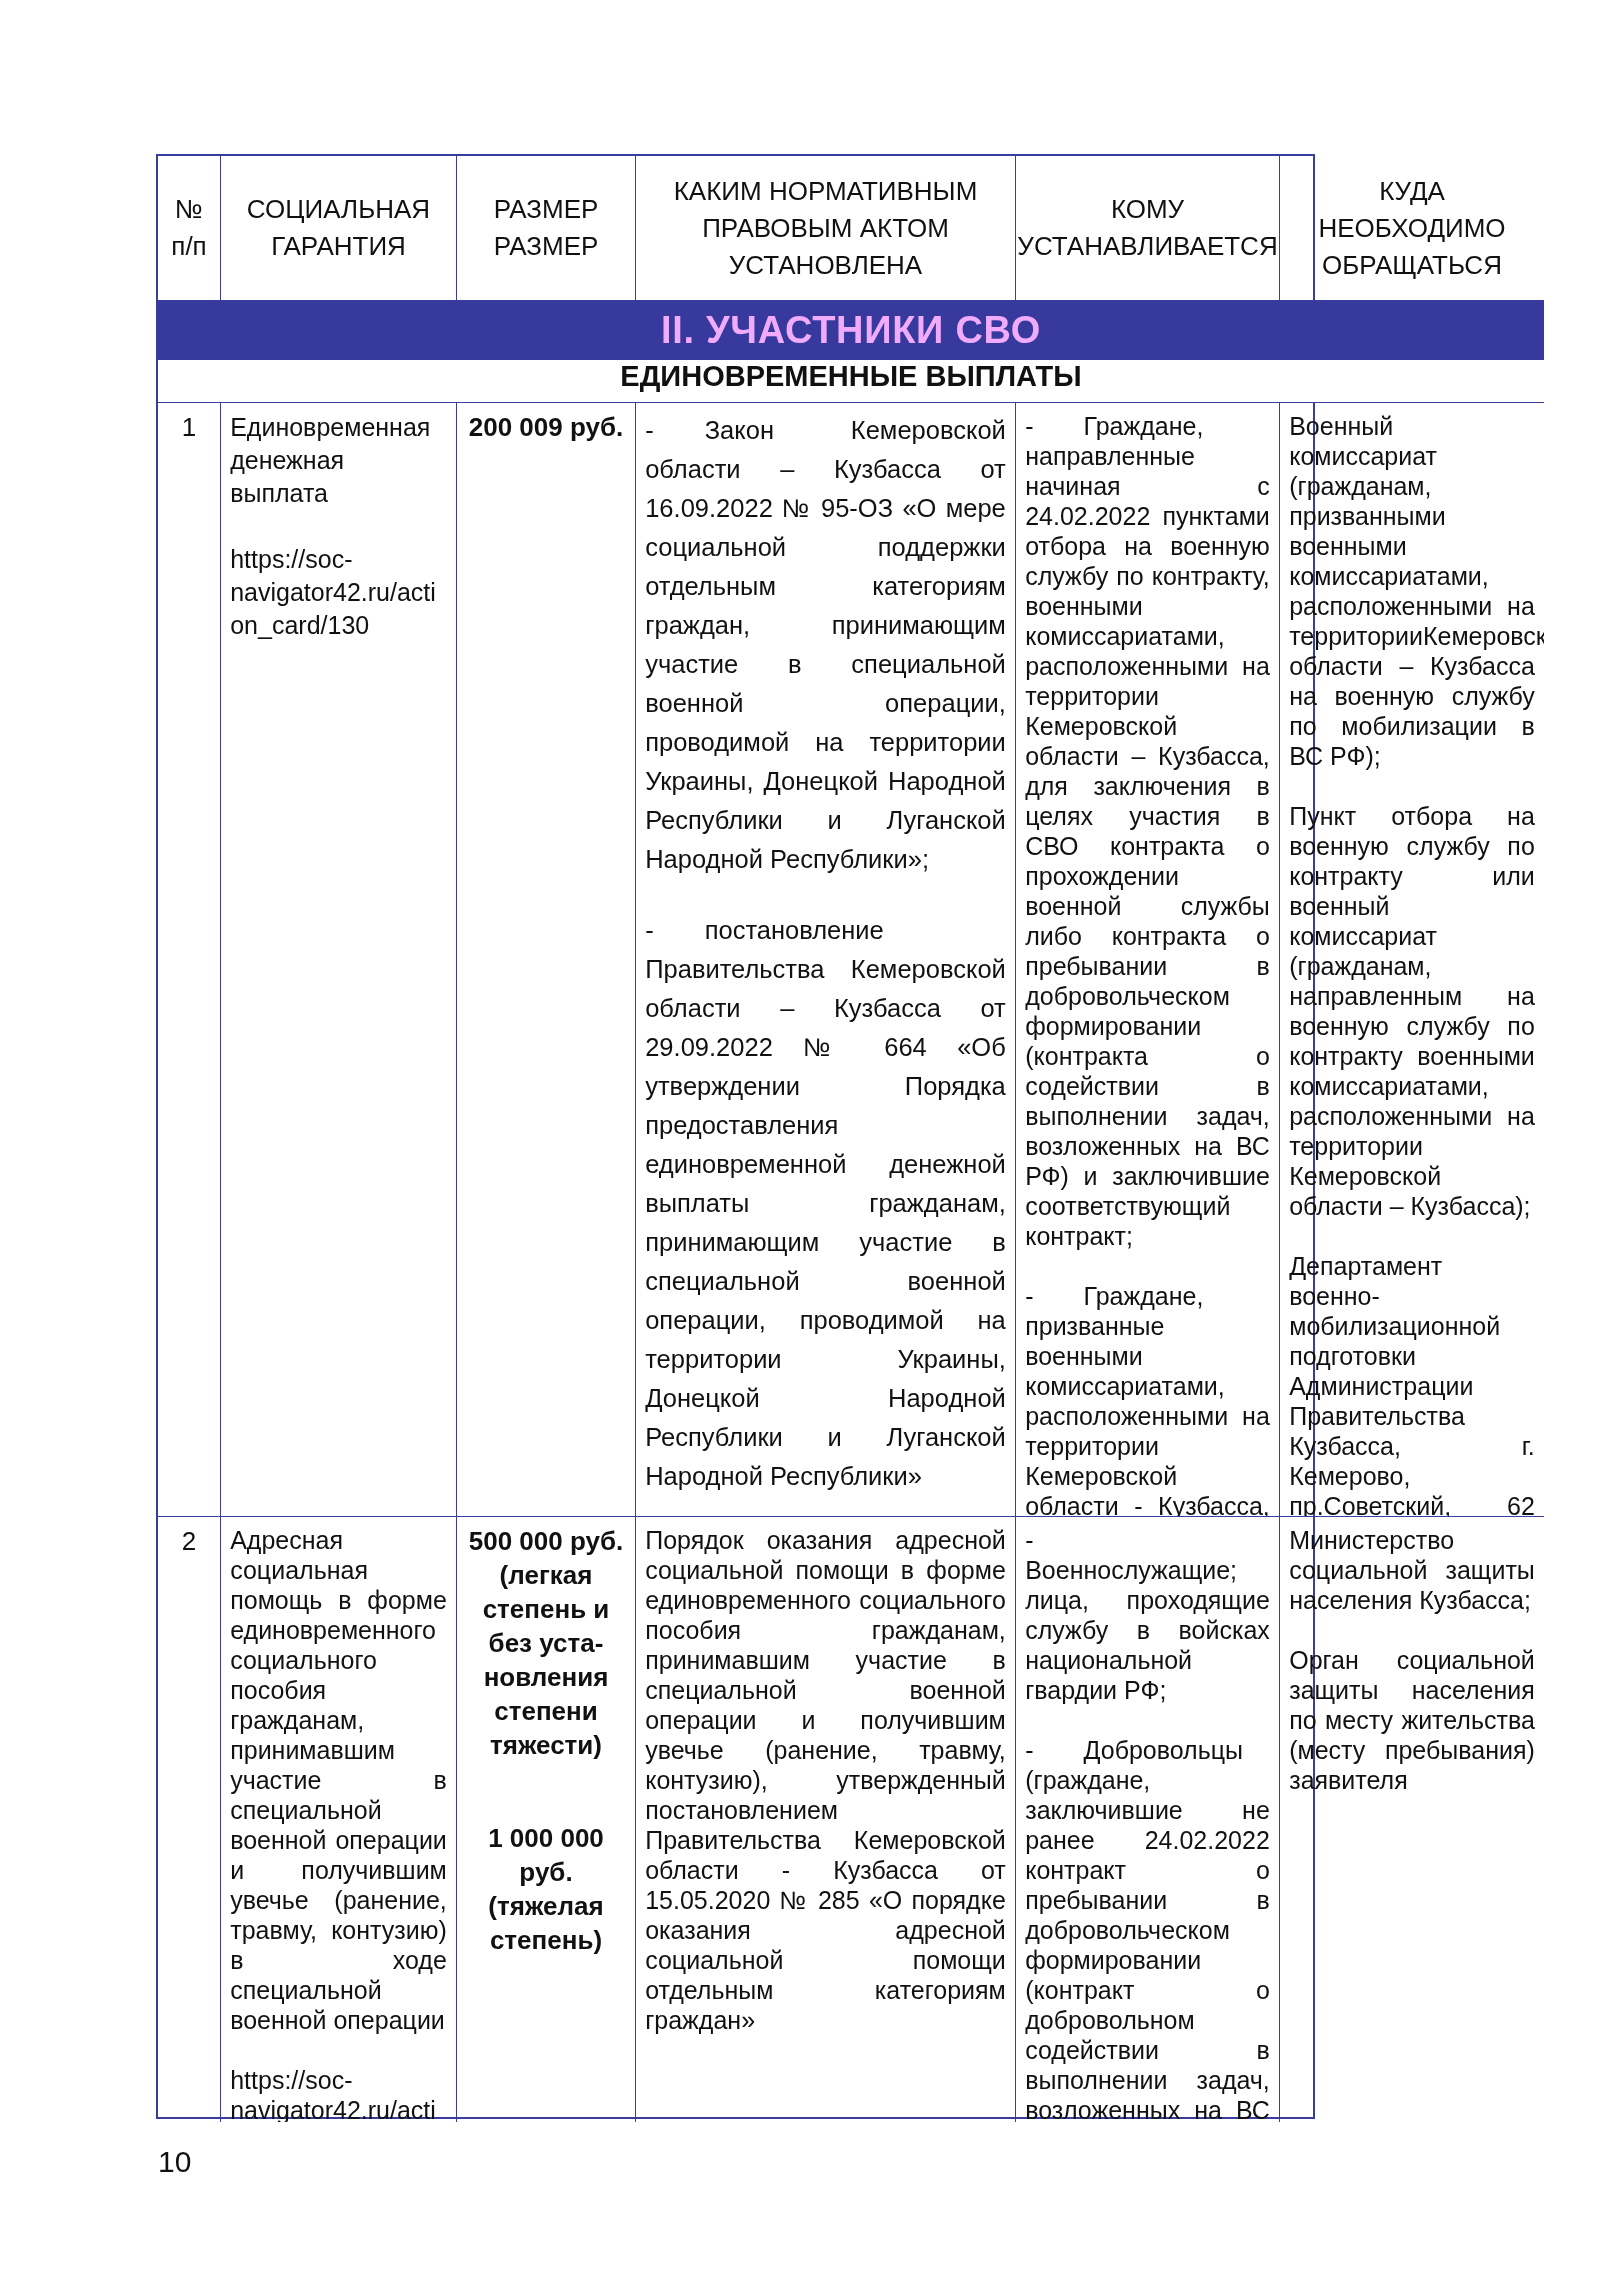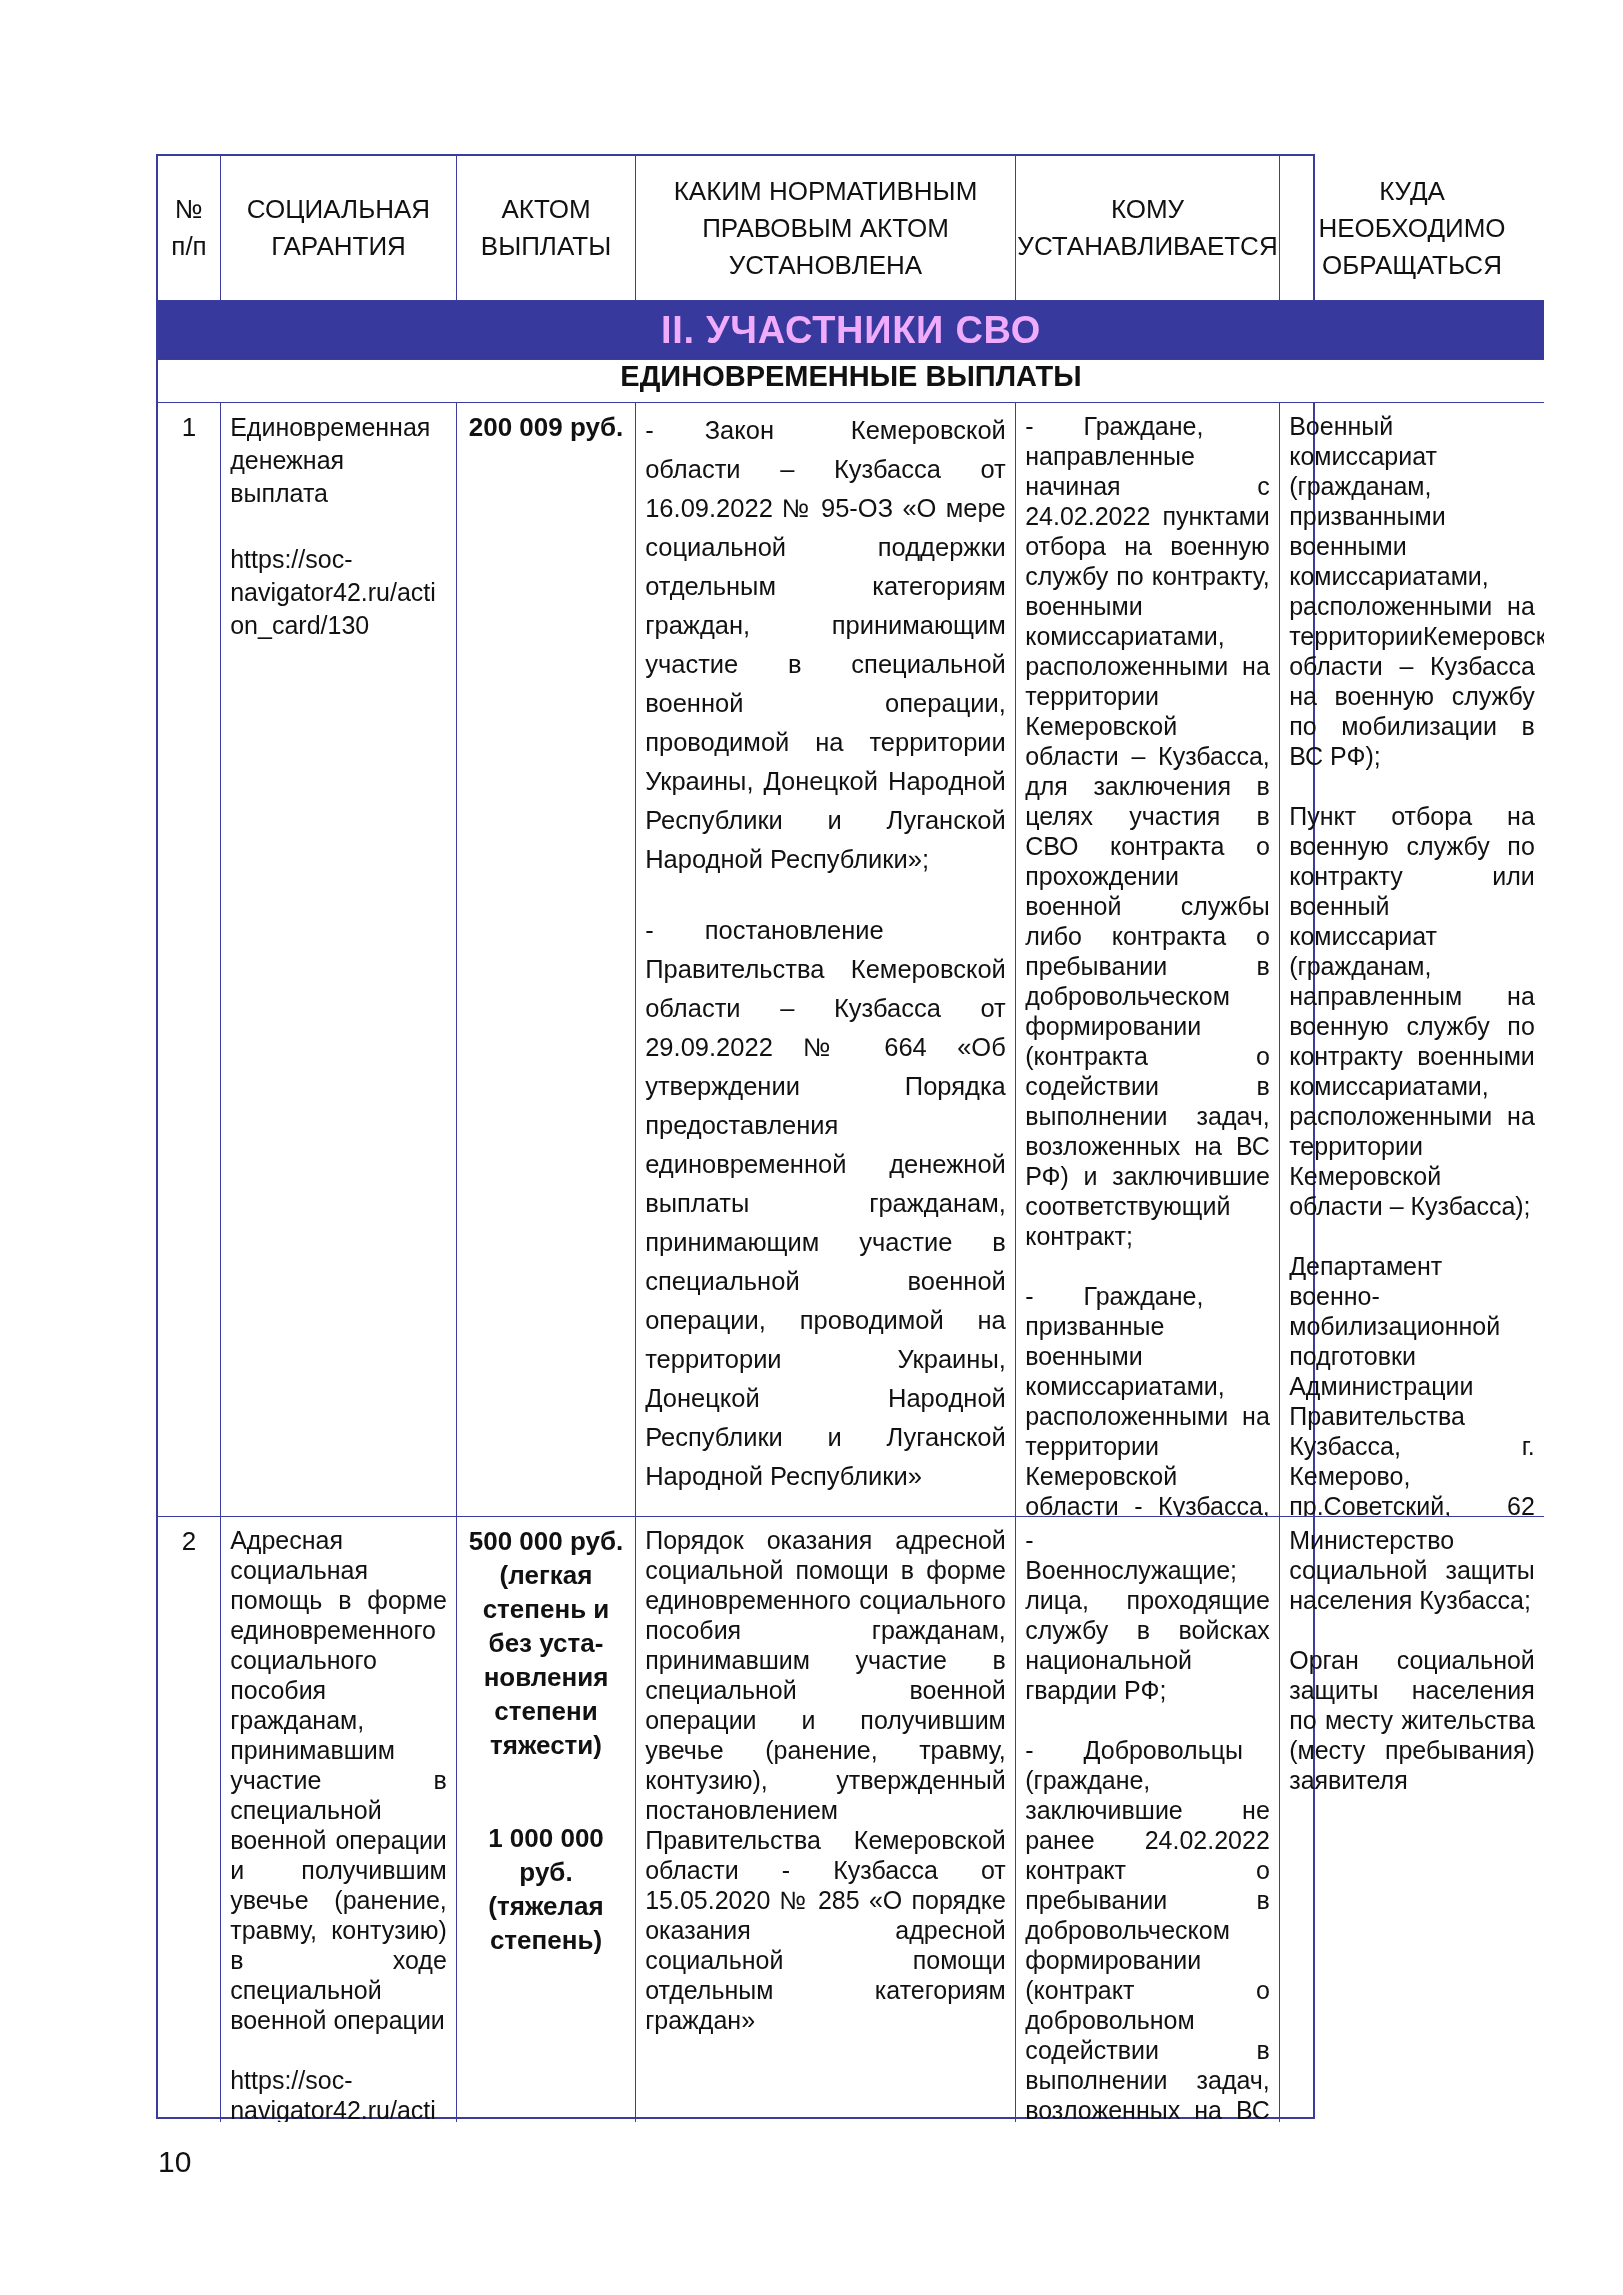--- a/index.html
+++ b/index.html
@@ -68,7 +68,7 @@
       <span>СОЦИАЛЬНАЯ ГАРАНТИЯ</span>
     </div>
   <div class="cell hrow hdr">
-      <span>АКТОМ ВЫПЛАТЫ</span>
+      <span>РАЗМЕР РАЗМЕР</span>
     </div>
   <div class="cell hrow hdr">
       <span>КАКИМ НОРМАТИВНЫМ ПРАВОВЫМ АКТОМ УСТАНОВЛЕНА</span>

